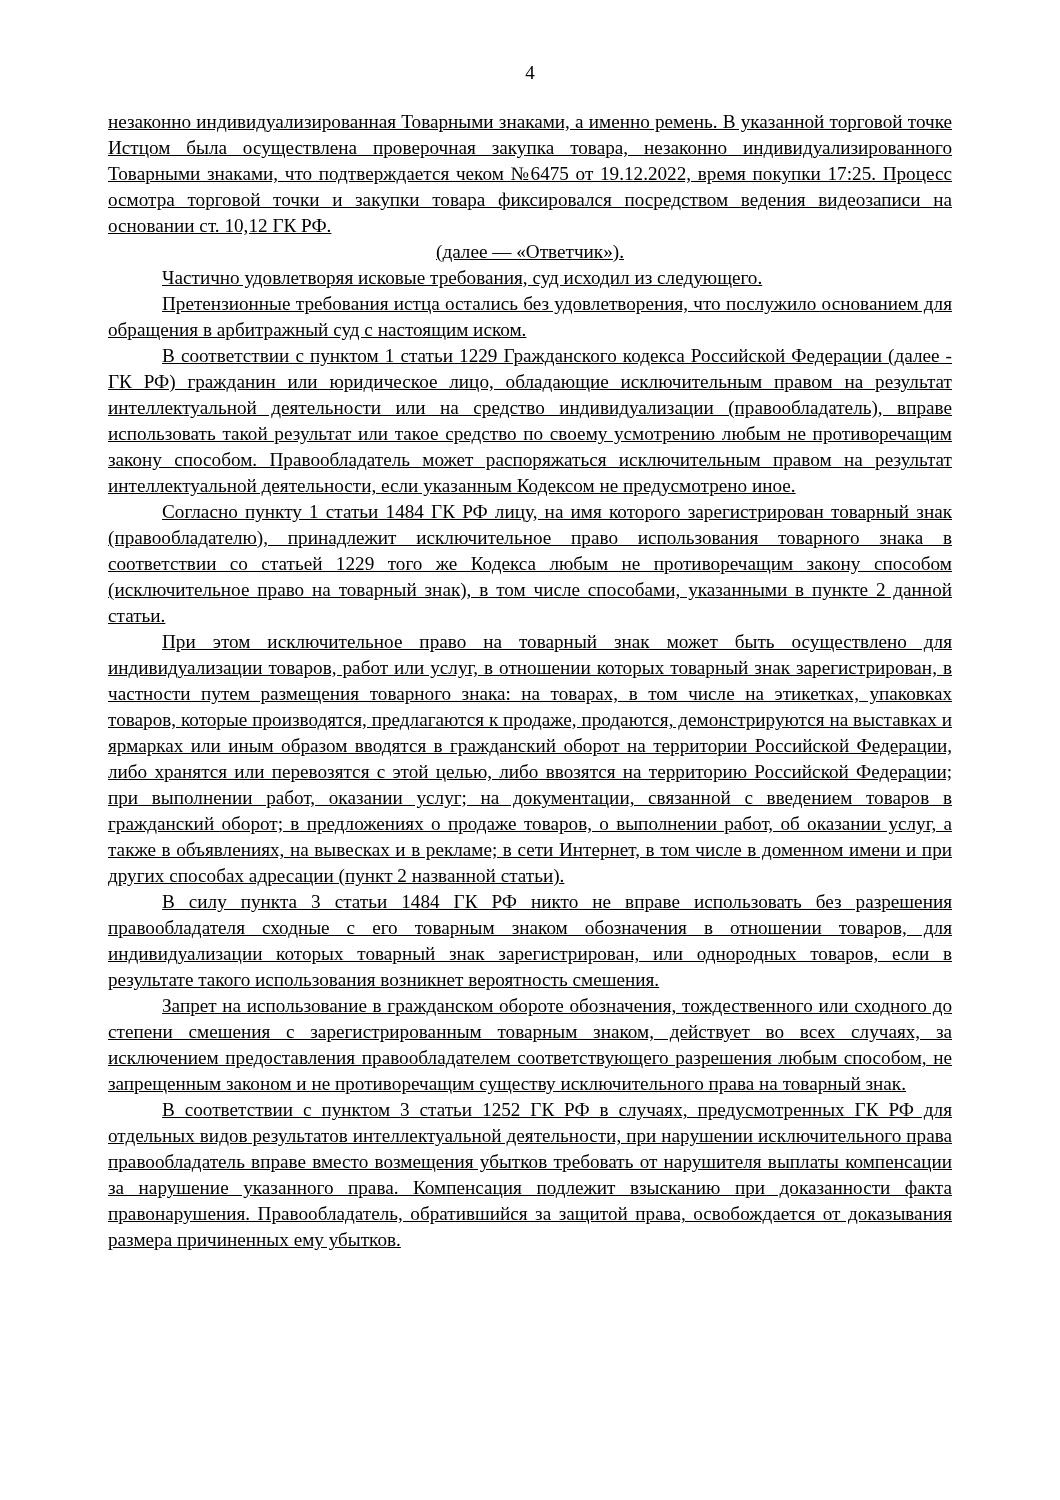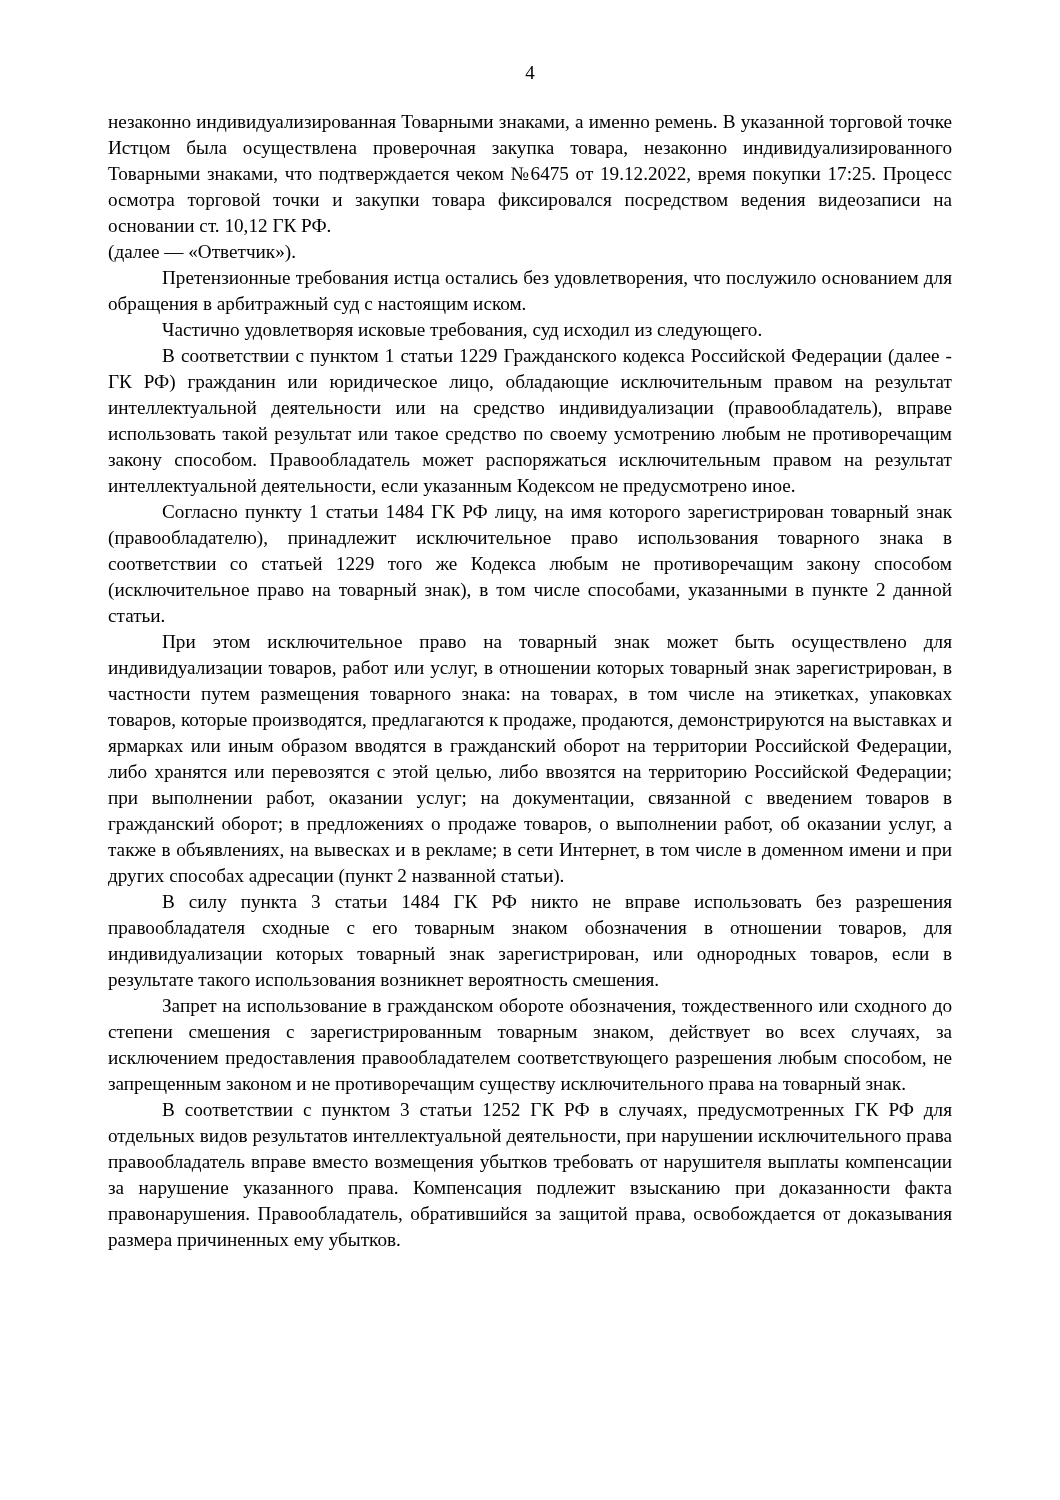--- a/index.html
+++ b/index.html
@@ -33,6 +33,7 @@
   .body-text p {
     margin: 0;
     text-indent: 0;
+    text-decoration: underline;
   }
   .body-text p.indent {
     text-indent: 54px;

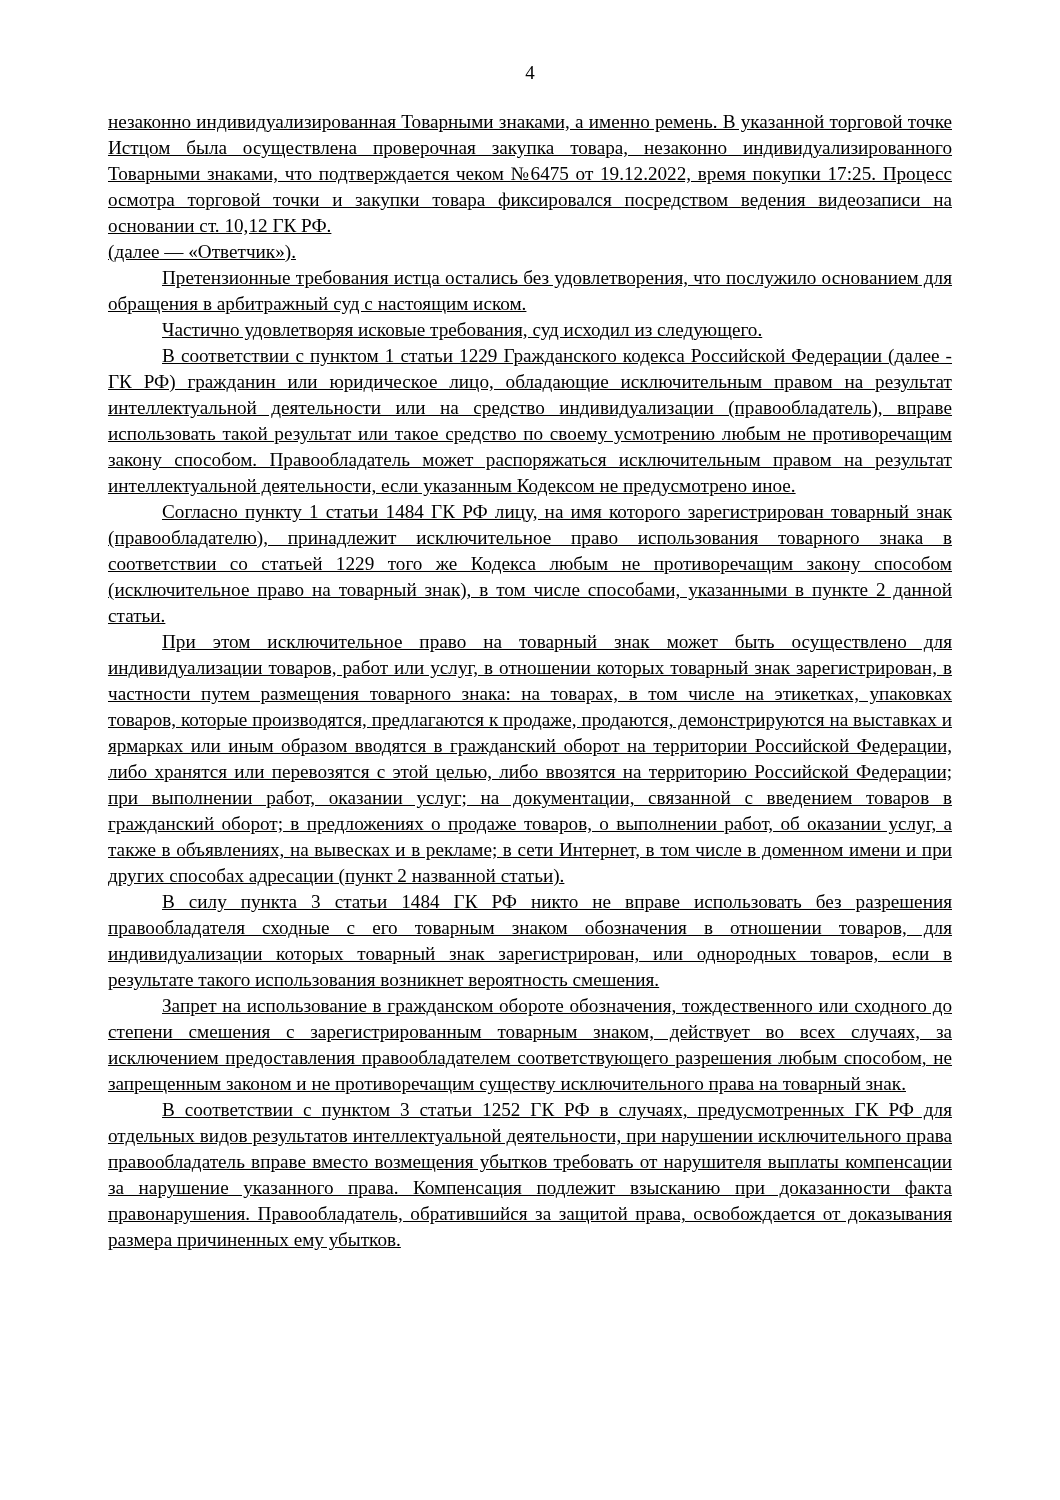--- a/index.html
+++ b/index.html
@@ -39,6 +39,7 @@
     text-indent: 54px;
   }
   .body-text p.center {
+    text-align: center;
     text-indent: 0;
   }
   

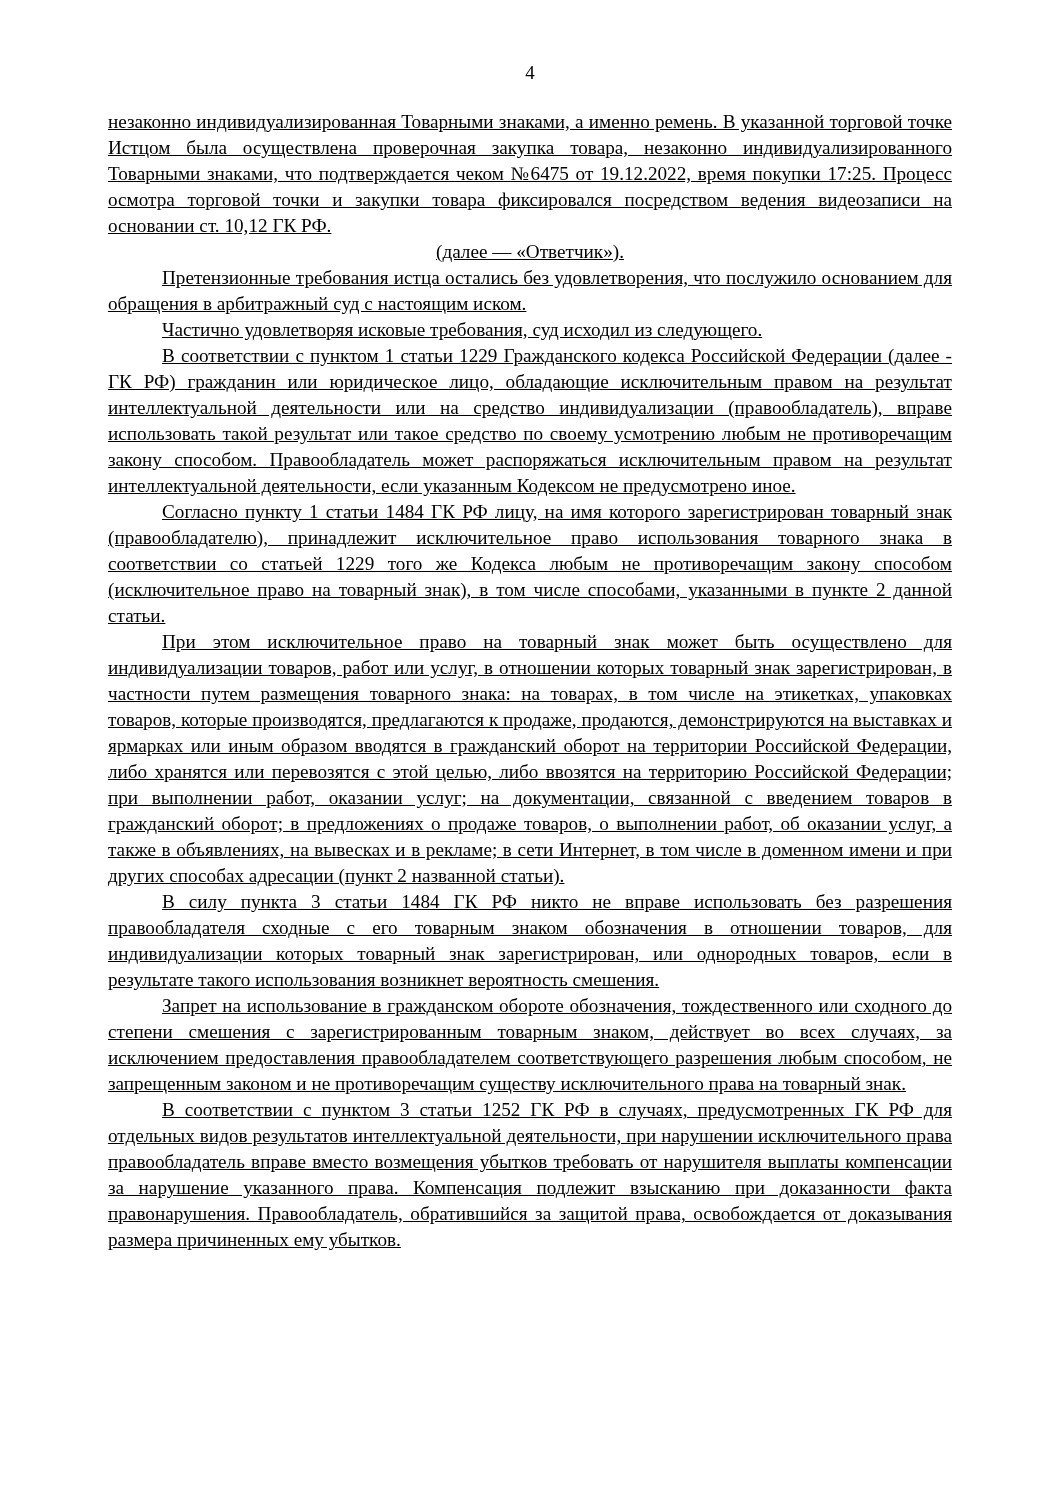--- a/index.html
+++ b/index.html
@@ -54,8 +54,8 @@
   <div class="body-text">
     <p class="">незаконно индивидуализированная Товарными знаками, а именно ремень. В указанной торговой точке Истцом была осуществлена проверочная закупка товара, незаконно индивидуализированного Товарными знаками, что подтверждается чеком №6475 от 19.12.2022, время покупки 17:25. Процесс осмотра торговой точки и закупки товара фиксировался посредством ведения видеозаписи на основании ст. 10,12 ГК РФ.</p>
     <p class="center">(далее — «Ответчик»).</p>
+    <p class="indent">Частично удовлетворяя исковые требования, суд исходил из следующего.</p>
     <p class="indent">Претензионные требования истца остались без удовлетворения, что послужило основанием для обращения в арбитражный суд с настоящим иском.</p>
-    <p class="indent">Частично удовлетворяя исковые требования, суд исходил из следующего.</p>
     <p class="indent">В соответствии с пунктом 1 статьи 1229 Гражданского кодекса Российской Федерации (далее - ГК РФ) гражданин или юридическое лицо, обладающие исключительным правом на результат интеллектуальной деятельности или на средство индивидуализации (правообладатель), вправе использовать такой результат или такое средство по своему усмотрению любым не противоречащим закону способом. Правообладатель может распоряжаться исключительным правом на результат интеллектуальной деятельности, если указанным Кодексом не предусмотрено иное.</p>
     <p class="indent">Согласно пункту 1 статьи 1484 ГК РФ лицу, на имя которого зарегистрирован товарный знак (правообладателю), принадлежит исключительное право использования товарного знака в соответствии со статьей 1229 того же Кодекса любым не противоречащим закону способом (исключительное право на товарный знак), в том числе способами, указанными в пункте 2 данной статьи.</p>
     <p class="indent">При этом исключительное право на товарный знак может быть осуществлено для индивидуализации товаров, работ или услуг, в отношении которых товарный знак зарегистрирован, в частности путем размещения товарного знака: на товарах, в том числе на этикетках, упаковках товаров, которые производятся, предлагаются к продаже, продаются, демонстрируются на выставках и ярмарках или иным образом вводятся в гражданский оборот на территории Российской Федерации, либо хранятся или перевозятся с этой целью, либо ввозятся на территорию Российской Федерации; при выполнении работ, оказании услуг; на документации, связанной с введением товаров в гражданский оборот; в предложениях о продаже товаров, о выполнении работ, об оказании услуг, а также в объявлениях, на вывесках и в рекламе; в сети Интернет, в том числе в доменном имени и при других способах адресации (пункт 2 названной статьи).</p>

